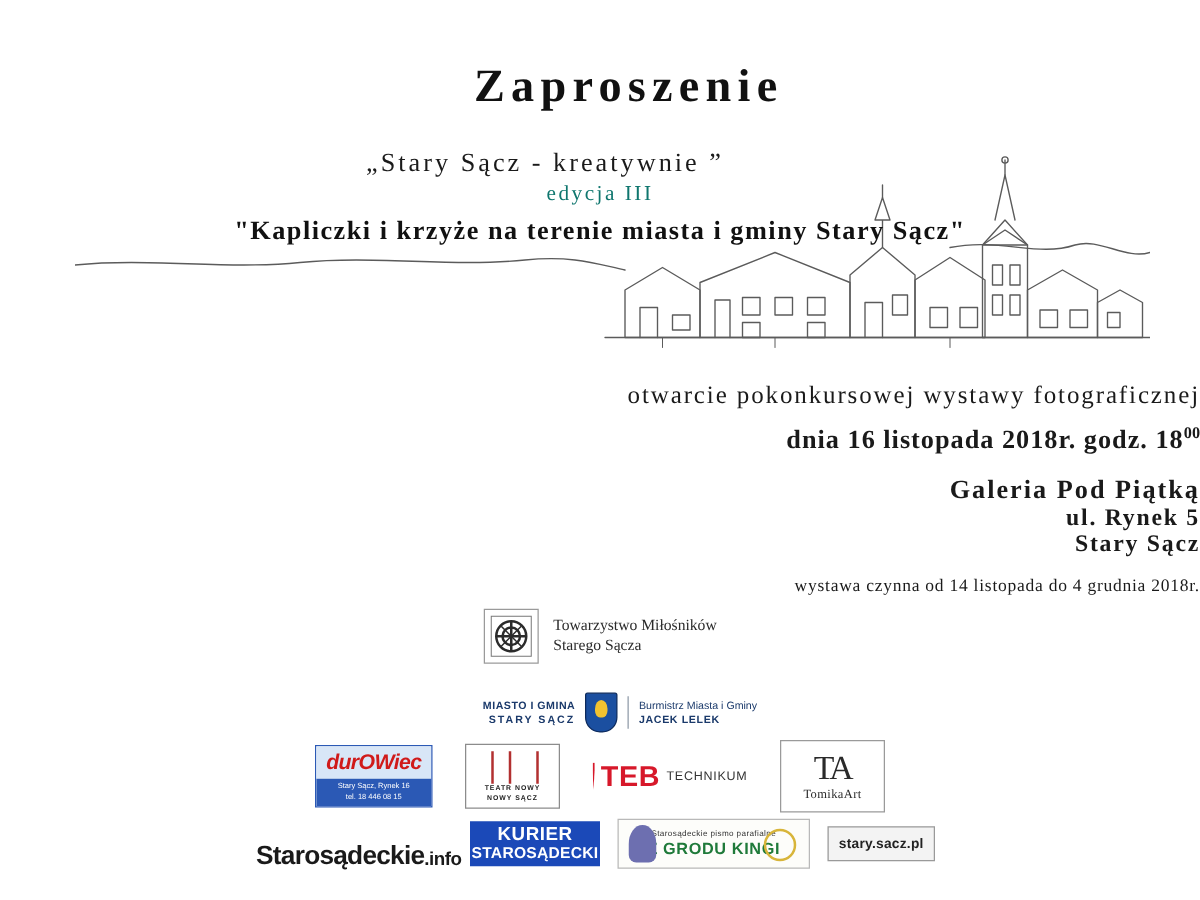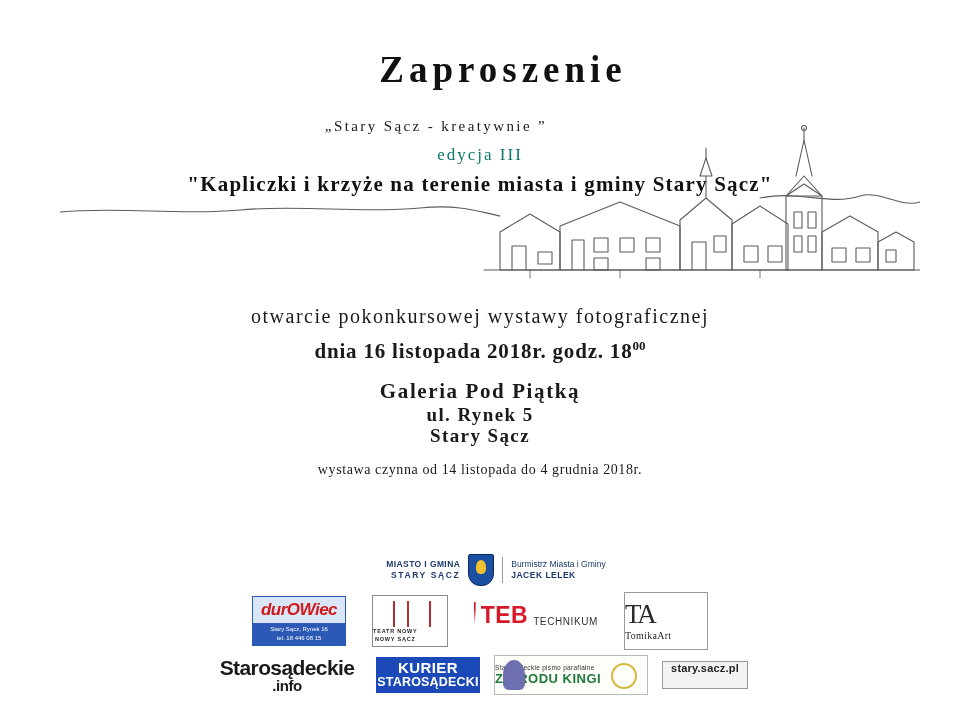--- a/index.html
+++ b/index.html
@@ -40,7 +40,7 @@
     left: 0;
     width: 872px;
     text-align: center;
-    font-size: 15px;
+    font-size: 21px;
     letter-spacing: 2.4px;
     color: #1a1a1a;
   }

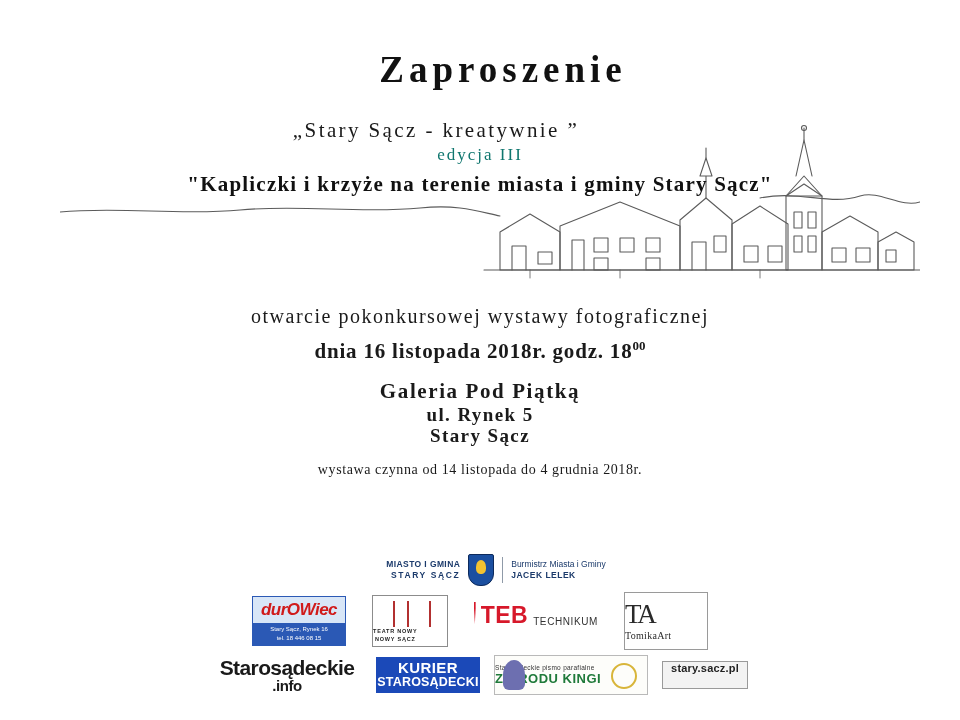--- a/index.html
+++ b/index.html
@@ -82,7 +82,7 @@
     top: 305px;
     left: 0;
     width: 960px;
-    text-align: center;
+    text-align: right;
     z-index: 2;
   }
   .line-event {

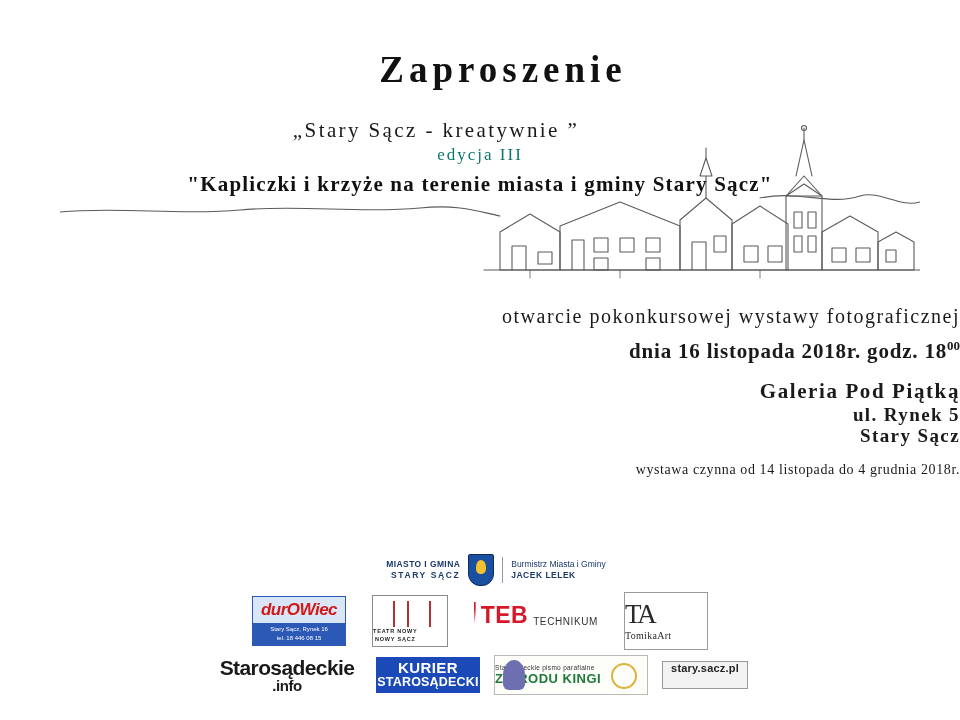--- a/index.html
+++ b/index.html
@@ -559,6 +559,22 @@
     <div class="line-open">wystawa czynna od 14 listopada do 4 grudnia 2018r.</div>
   </div>
 
+  <div class="organiser">
+    <div class="org-logo">
+      <svg width="34" height="34" viewBox="0 0 34 34" xmlns="http://www.w3.org/2000/svg">
+        <rect x="1" y="1" width="32" height="32" fill="#ffffff" stroke="#777" stroke-width="0.8"></rect>
+        <circle cx="17" cy="17" r="12" fill="none" stroke="#2b2b2b" stroke-width="2"></circle>
+        <circle cx="17" cy="17" r="7" fill="none" stroke="#2b2b2b" stroke-width="2"></circle>
+        <path d="M5 17 H29" stroke="#2b2b2b" stroke-width="2"></path>
+        <path d="M17 5 V29" stroke="#2b2b2b" stroke-width="2"></path>
+        <path d="M9 9 L25 25 M25 9 L9 25" stroke="#2b2b2b" stroke-width="1.2"></path>
+      </svg>
+    </div>
+    <div class="org-text">
+      <div>Towarzystwo Miłośników</div>
+      <div>Starego Sącza</div>
+    </div>
+  </div>
 
   <div class="patron">
     <div class="patron-box">

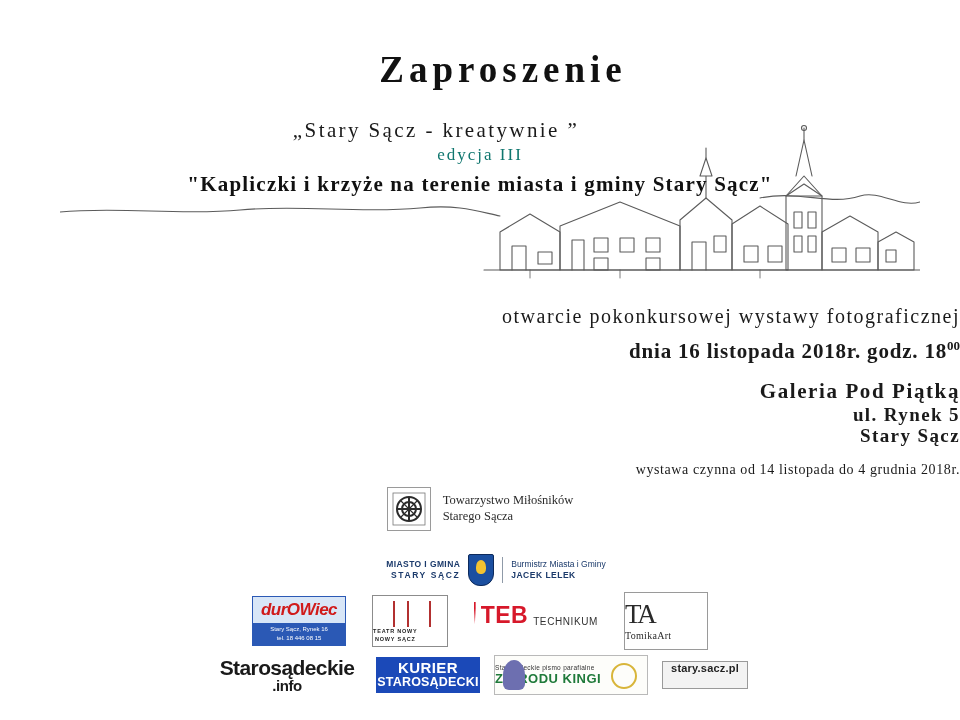--- a/index.html
+++ b/index.html
@@ -225,7 +225,7 @@
   }
   .logo-box {
     display: flex;
-    align-items: flex-start;
+    align-items: center;
     justify-content: center;
     background: #fff;
     font-family: "Liberation Sans", sans-serif;

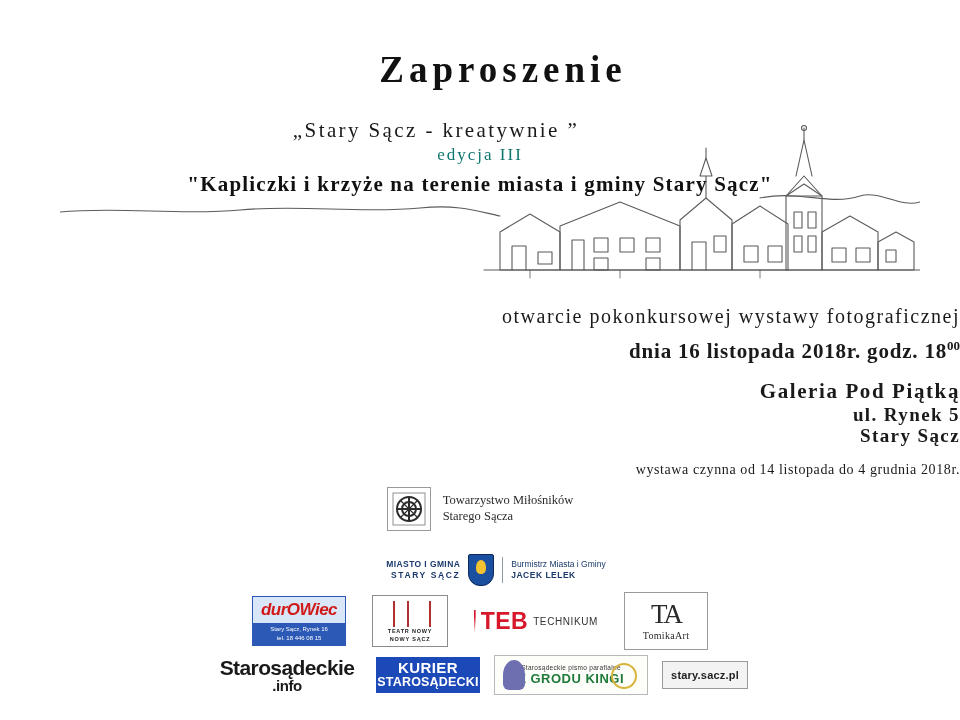--- a/index.html
+++ b/index.html
@@ -388,8 +388,8 @@
   .logo-staro {
     width: 150px;
     height: 40px;
-    flex-direction: column;
-    align-items: center;
+    flex-direction: row;
+    align-items: flex-end;
     justify-content: center;
   }
   .staro-1 {

